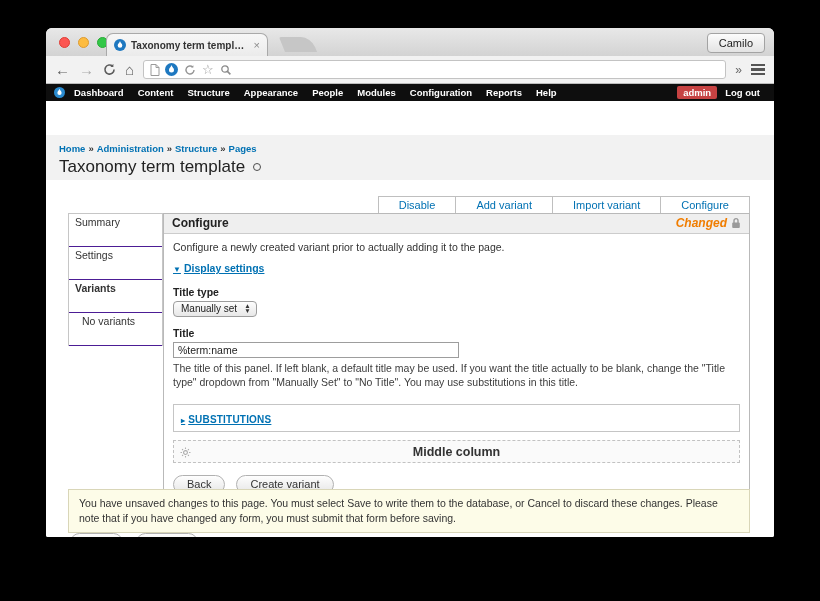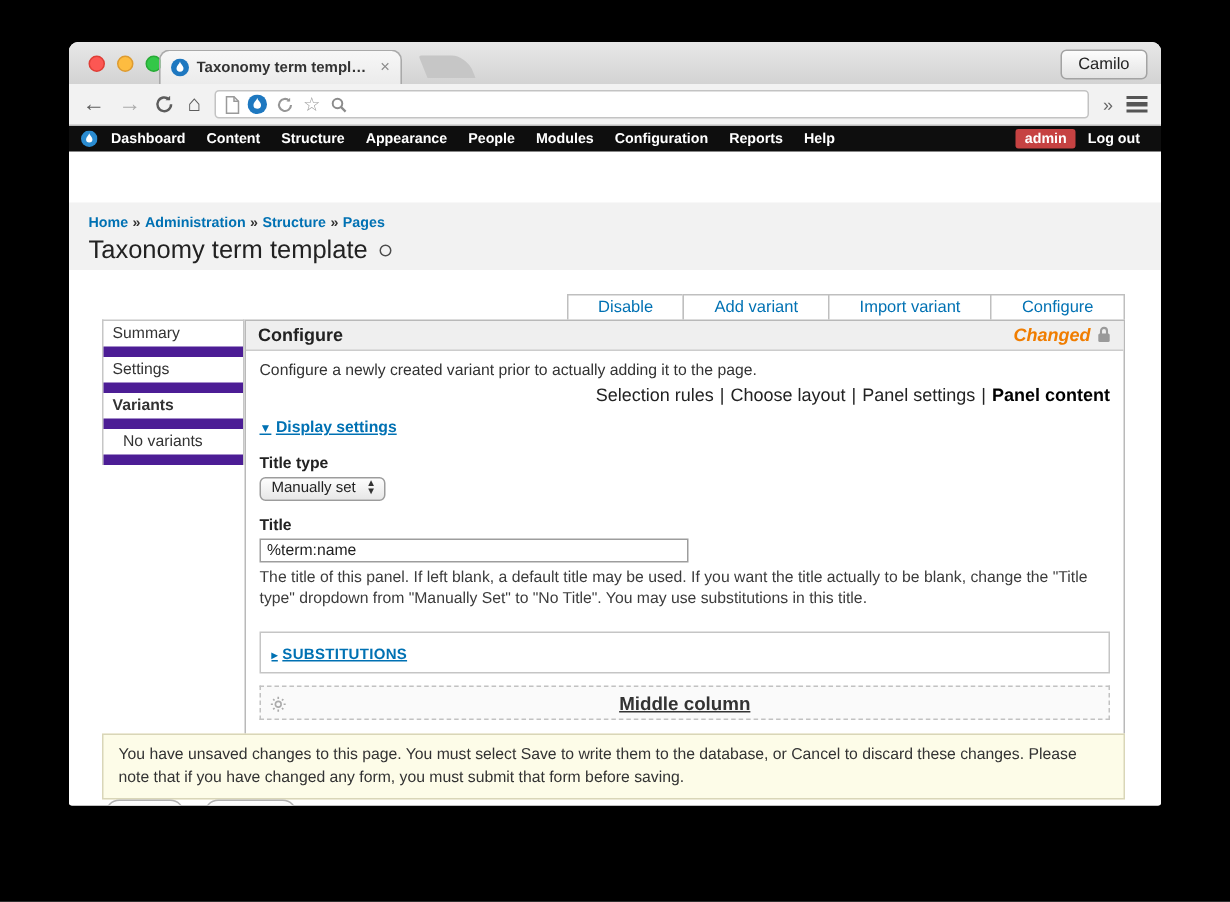--- a/index.html
+++ b/index.html
@@ -70,7 +70,7 @@
   
   .sidebar { position:absolute; left:22px; top:78px; width:95px; border:1px solid #c6c6c6; border-bottom:none;
              background:#fff; font-size:10.5px; color:#333; }
-  .side-item { padding:2px 6px 3px; border-bottom:7px solid #4c1d95; }
+  .side-item { padding:2px 6px 18px; border-bottom:1px solid #4c1d95; }
   .side-item.bold { font-weight:bold; }
   .side-item.child { padding-left:13px; }
 

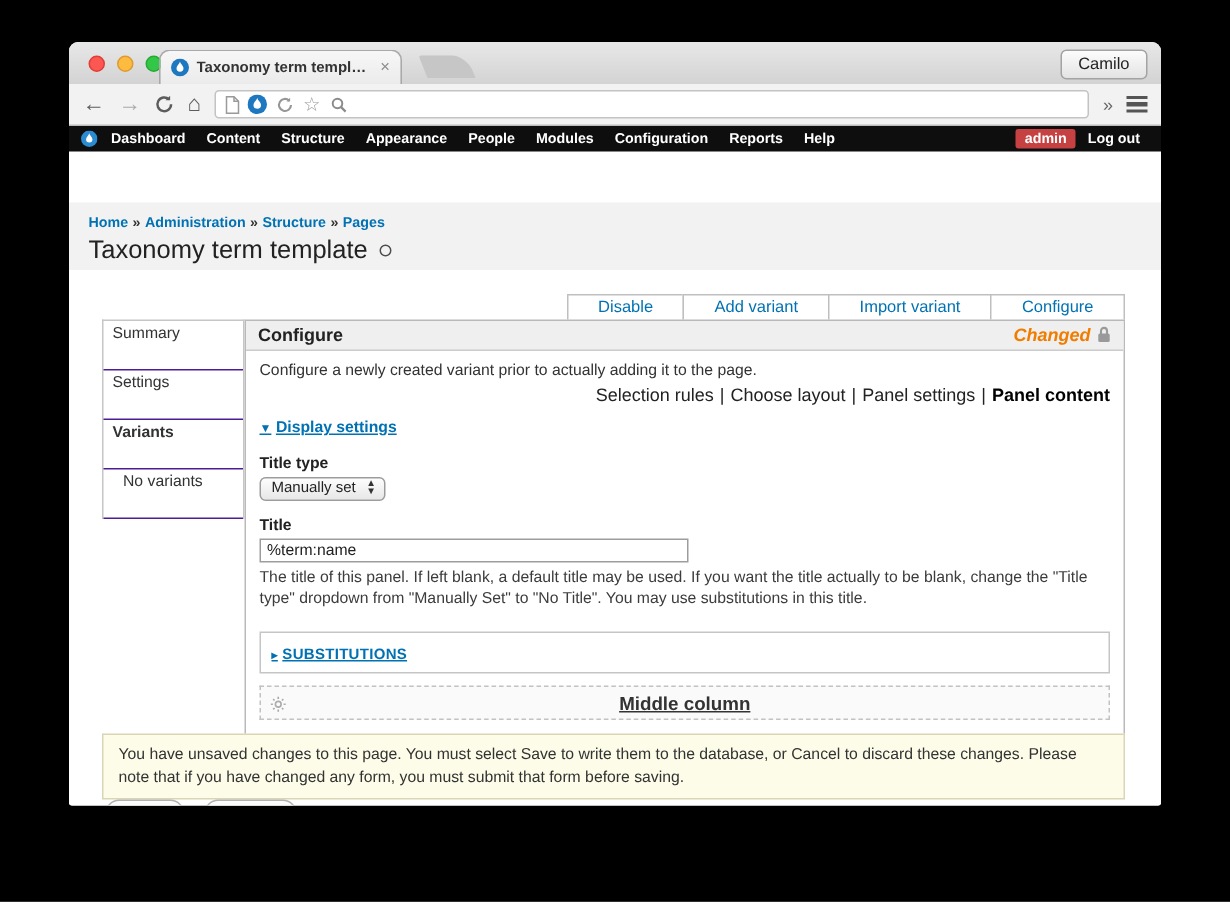--- a/index.html
+++ b/index.html
@@ -247,9 +247,6 @@
         </div>
         <div class="panel-body">
           <div class="desc">Configure a newly created variant prior to actually adding it to the page.</div>
-          <div class="wizard">
-            <span class="step">Selection rules</span><span class="sep">|</span><span class="step">Choose layout</span><span class="sep">|</span><span class="step">Panel settings</span><span class="sep">|</span><span class="step active">Panel content</span>
-          </div>
           <a href="#" class="collapsible-link"><span class="tri">▼</span><span>Display settings</span></a>
 
           <div class="form-label">Title type</div>

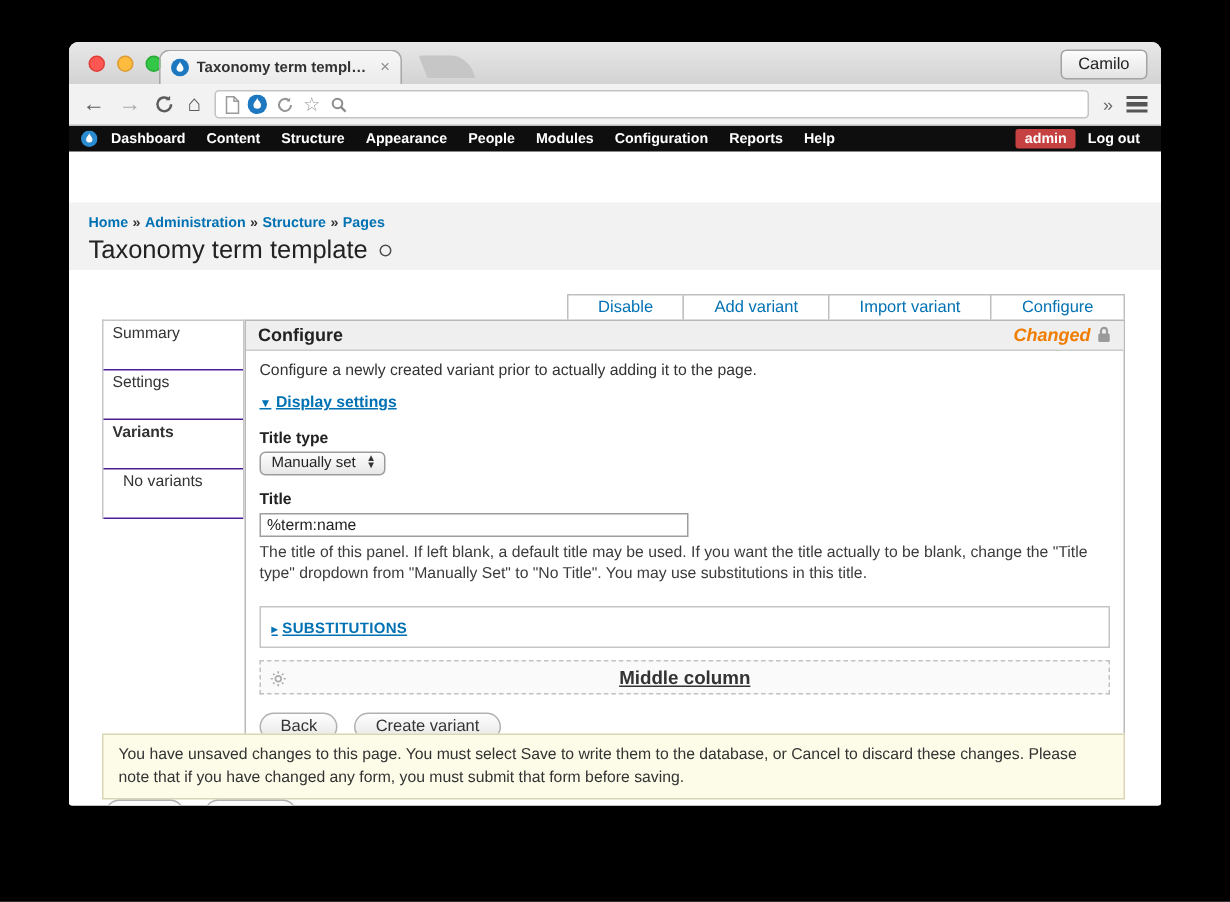--- a/index.html
+++ b/index.html
@@ -99,7 +99,7 @@
   .subs-box { margin-top:15px; border:1px solid #c5c5c5; padding:4px 7px; }
   .subs-link { color:#0071b3; font-size:10px; font-weight:bold; letter-spacing:.2px; }
   .region { margin-top:8px; border:1px dashed #c2c2c2; background:#fafafa; height:23px; position:relative;
-            display:flex; align-items:center; justify-content:center; font-size:12.5px; font-weight:bold; color:#333;text-decoration:underline; }
+            display:flex; align-items:center; justify-content:center; font-size:12.5px; font-weight:bold; color:#333; }
   .region-gear { position:absolute; left:6px; top:6px; width:11px; height:11px; }
   .btn-row { display:flex; gap:11px; margin:12px 0 10px; }
   .mac-btn { padding:2px 13px 3px; border:1px solid #b1b1b1; border-radius:11px;

